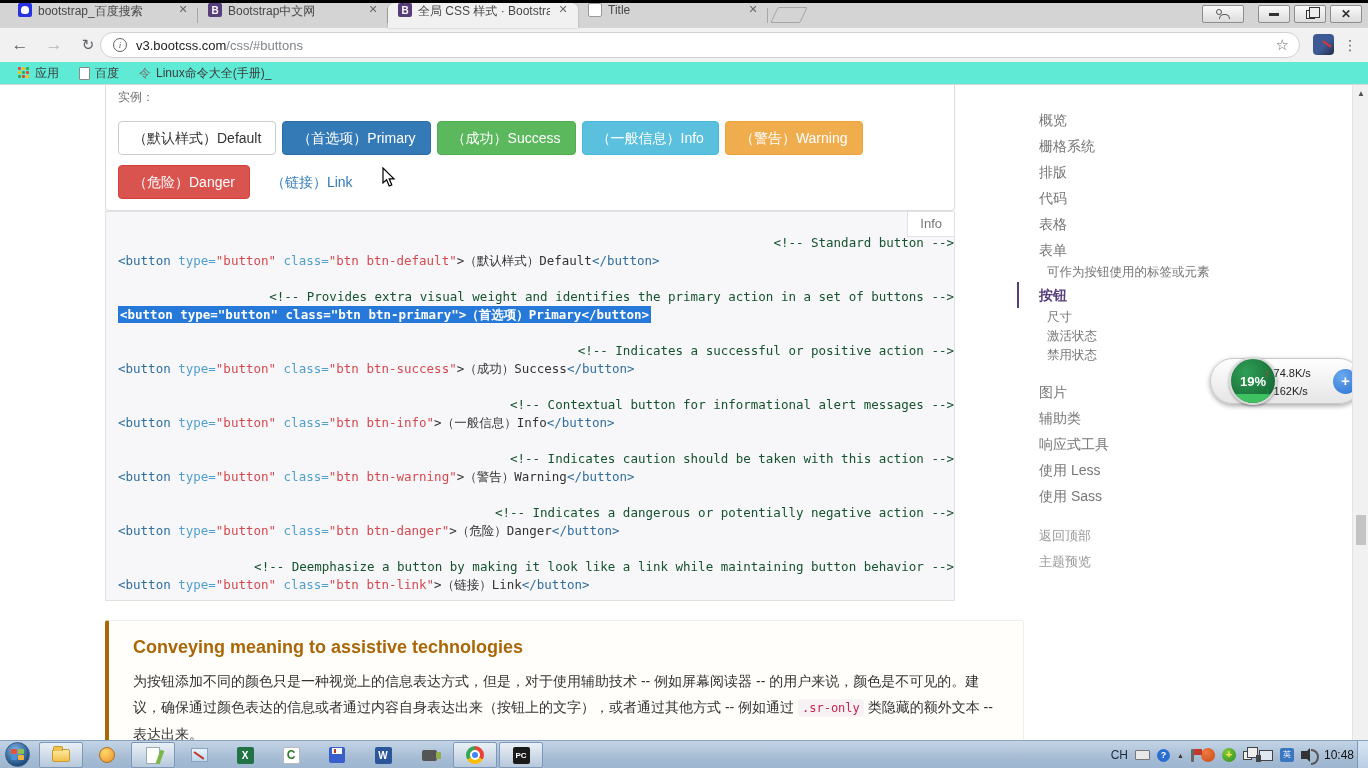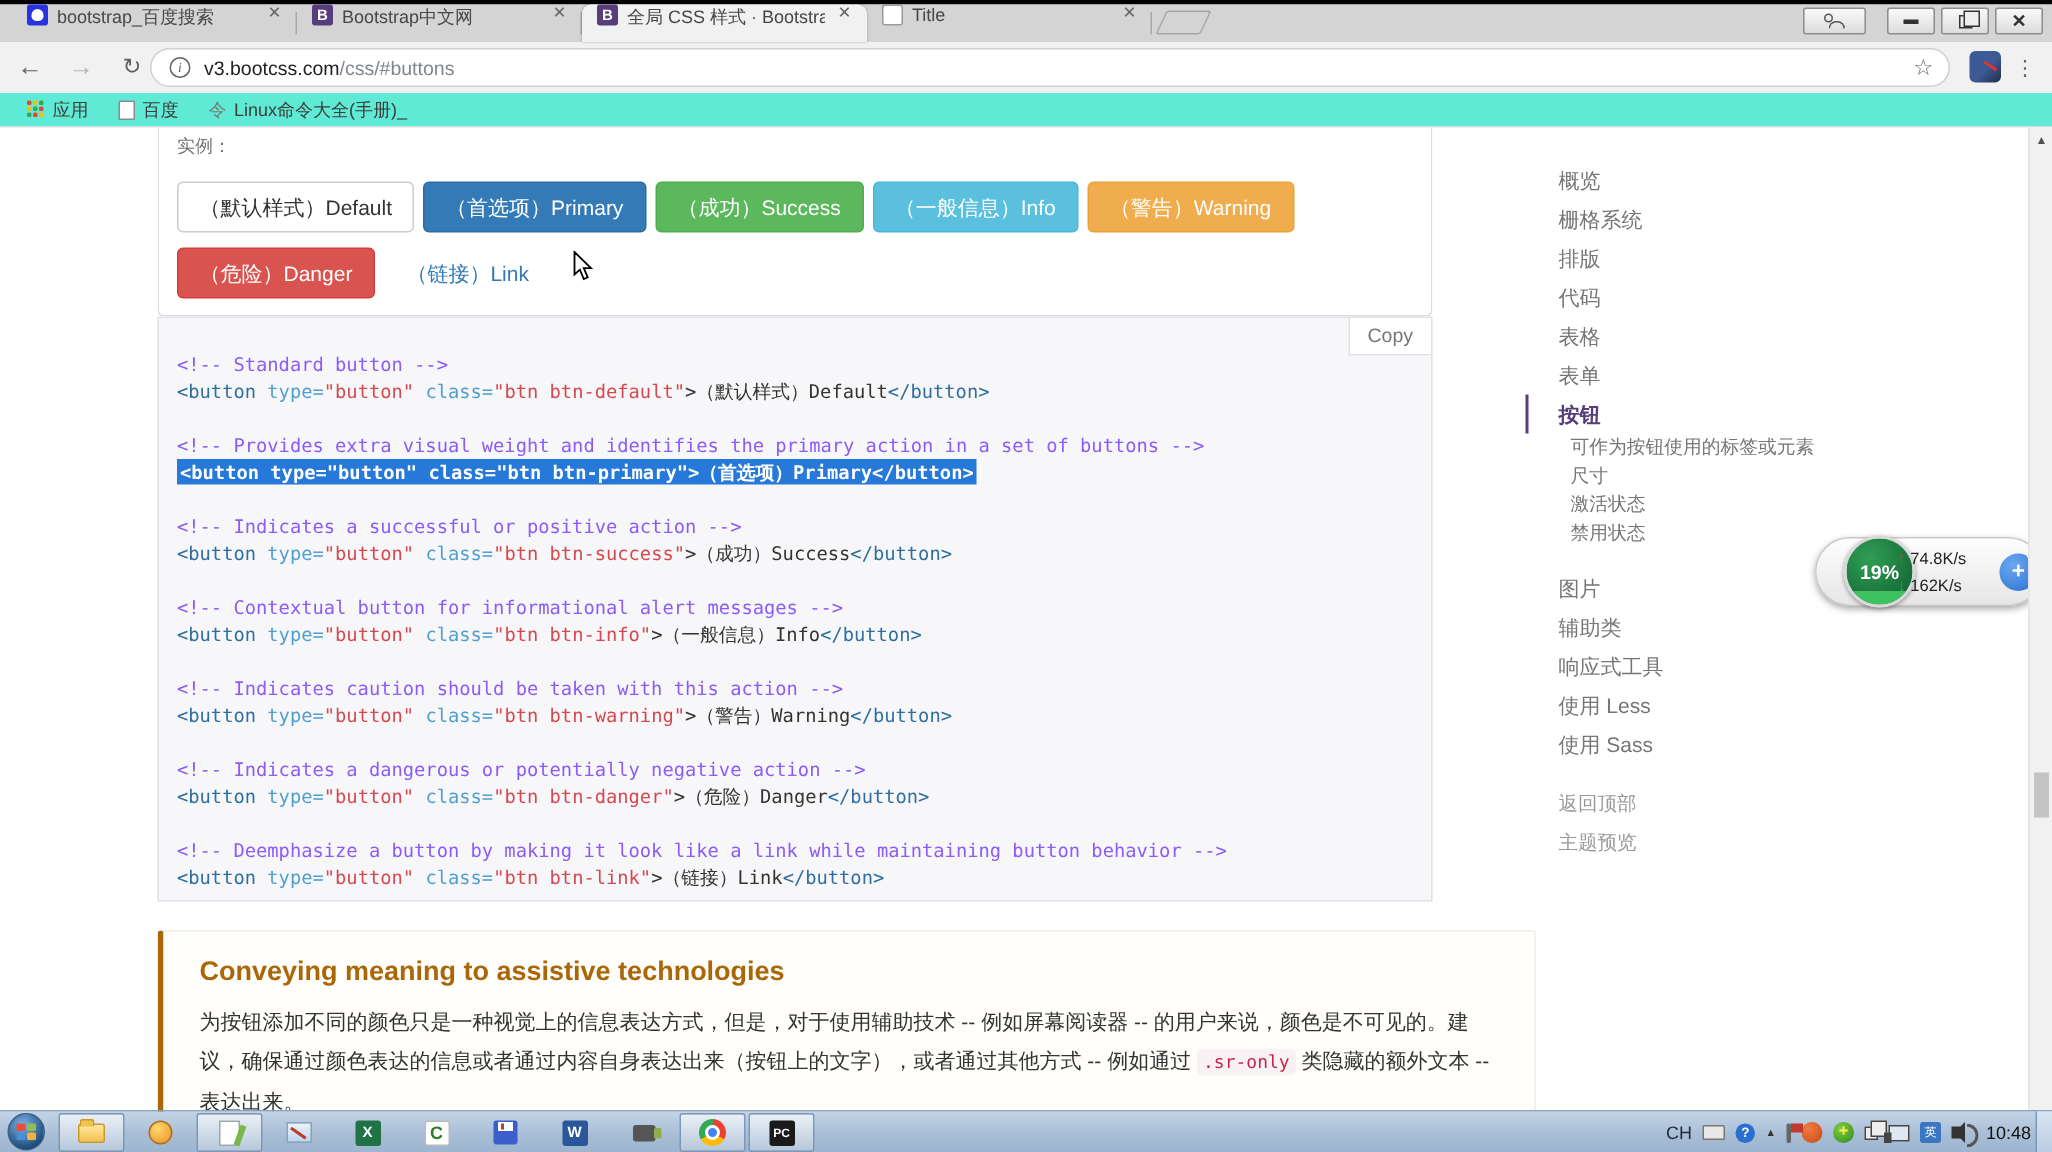--- a/index.html
+++ b/index.html
@@ -271,7 +271,7 @@
       </div>
 
       <div class="code-box">
-        <div class="copy-btn">Copy</div>
+        <div class="copy-btn">Info</div>
 
         <div class="code-group">
           <div class="code-line comment">&lt;!-- Standard button --&gt;</div>

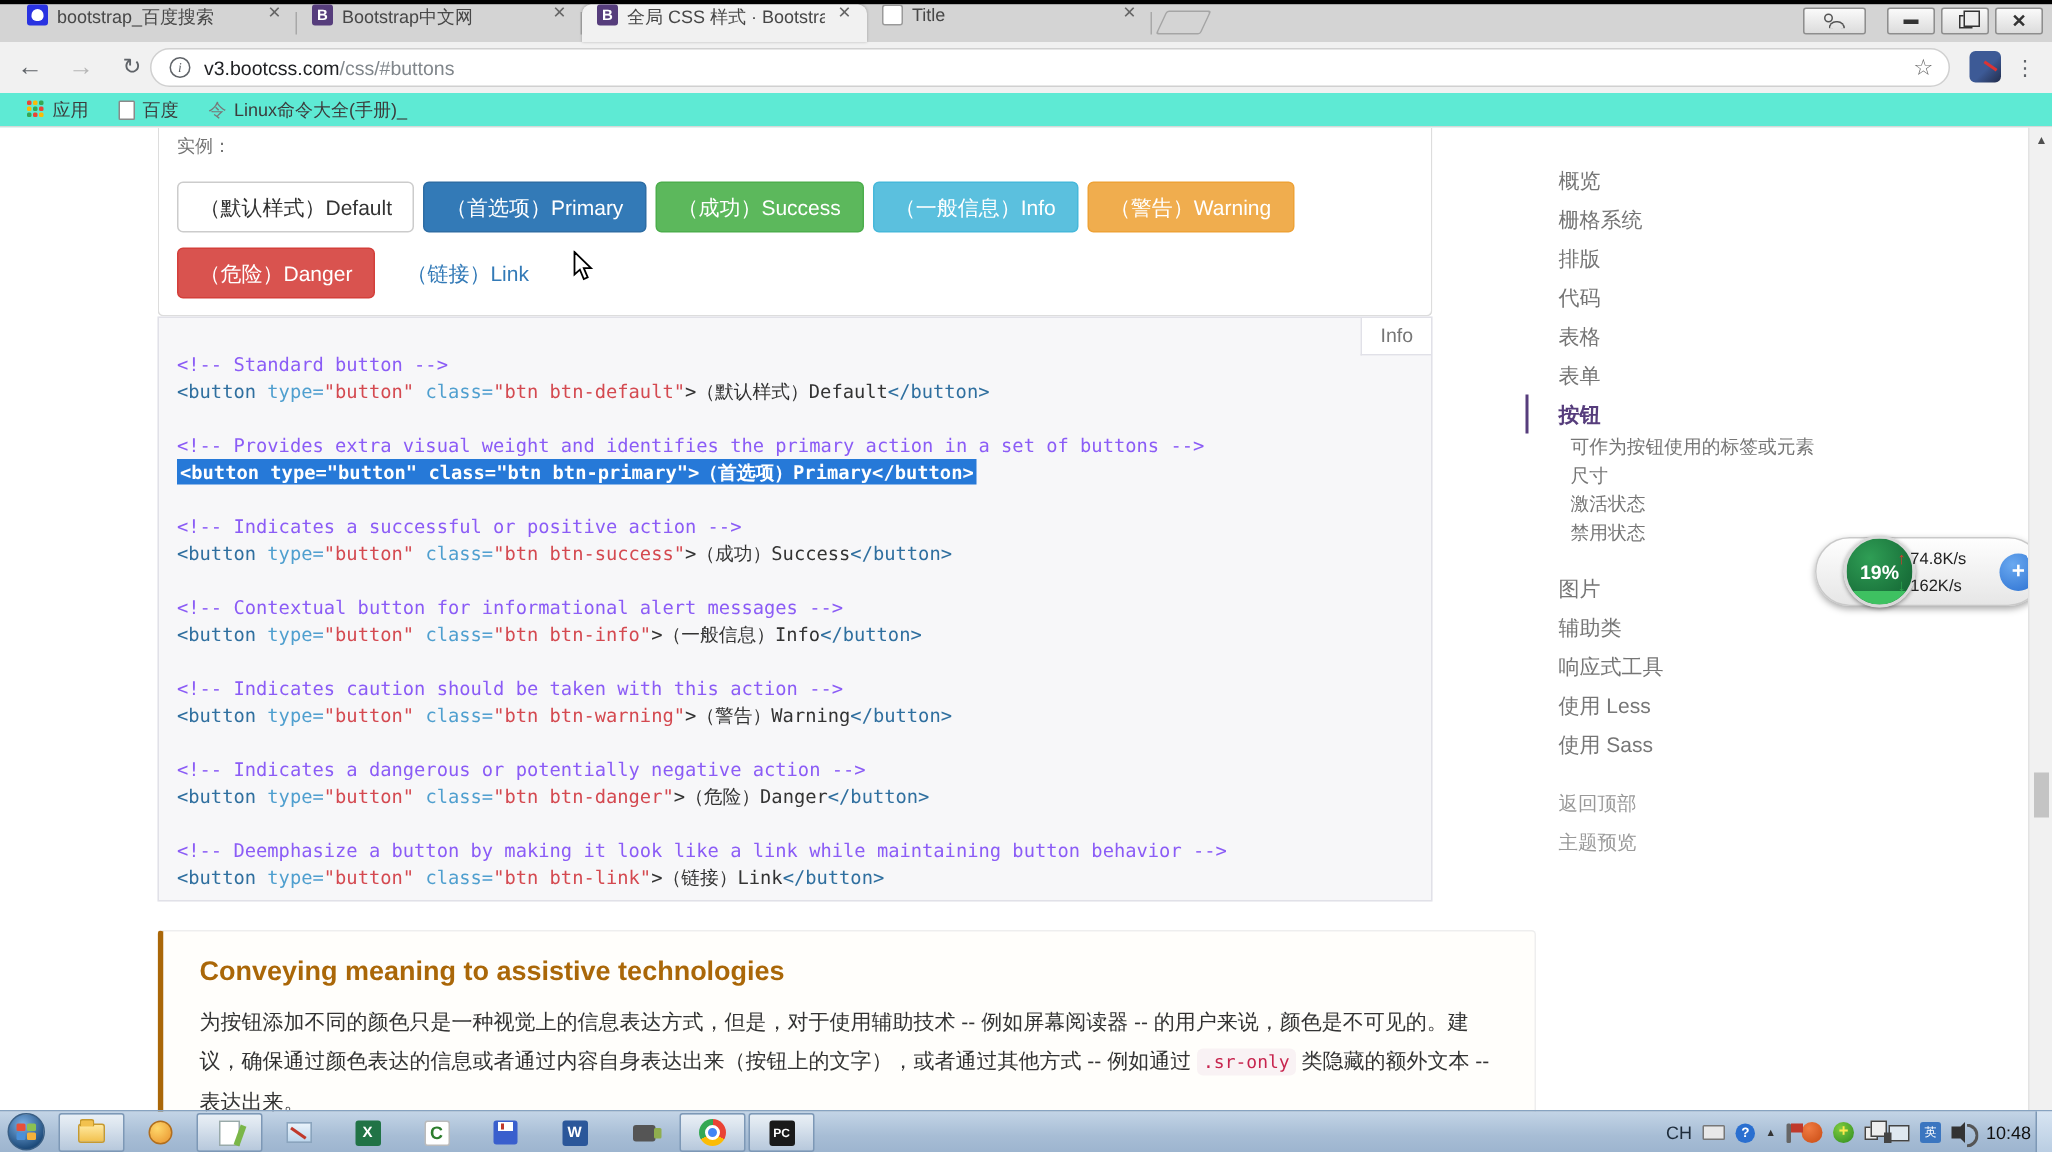--- a/index.html
+++ b/index.html
@@ -77,7 +77,7 @@
   .copy-btn { position:absolute; right:0; top:0; padding:4px 12px 5px; background:#fff; border-left:1px solid #e1e1e8; border-bottom:1px solid #e1e1e8; font-size:13px; color:#767676; }
   .code-group { margin-bottom:18px; }
   .code-line { font-family:"DejaVu Sans Mono", monospace; font-size:12.5px; line-height:18px; white-space:pre; color:#333; }
-  .code-line.comment { color:#8b5cf6; }
+  .code-line.comment { color:#14532d;text-align:right; }
   .tk-tag { color:#2f6f9f; } .tk-attr { color:#4f9fcf; } .tk-val { color:#d44950; } .tk-plain { color:#333; }
   .code-line .sel-wrap { display:inline; }
   .code-line.selected .sel-wrap { background:#2679d8; padding:1px 2px; }

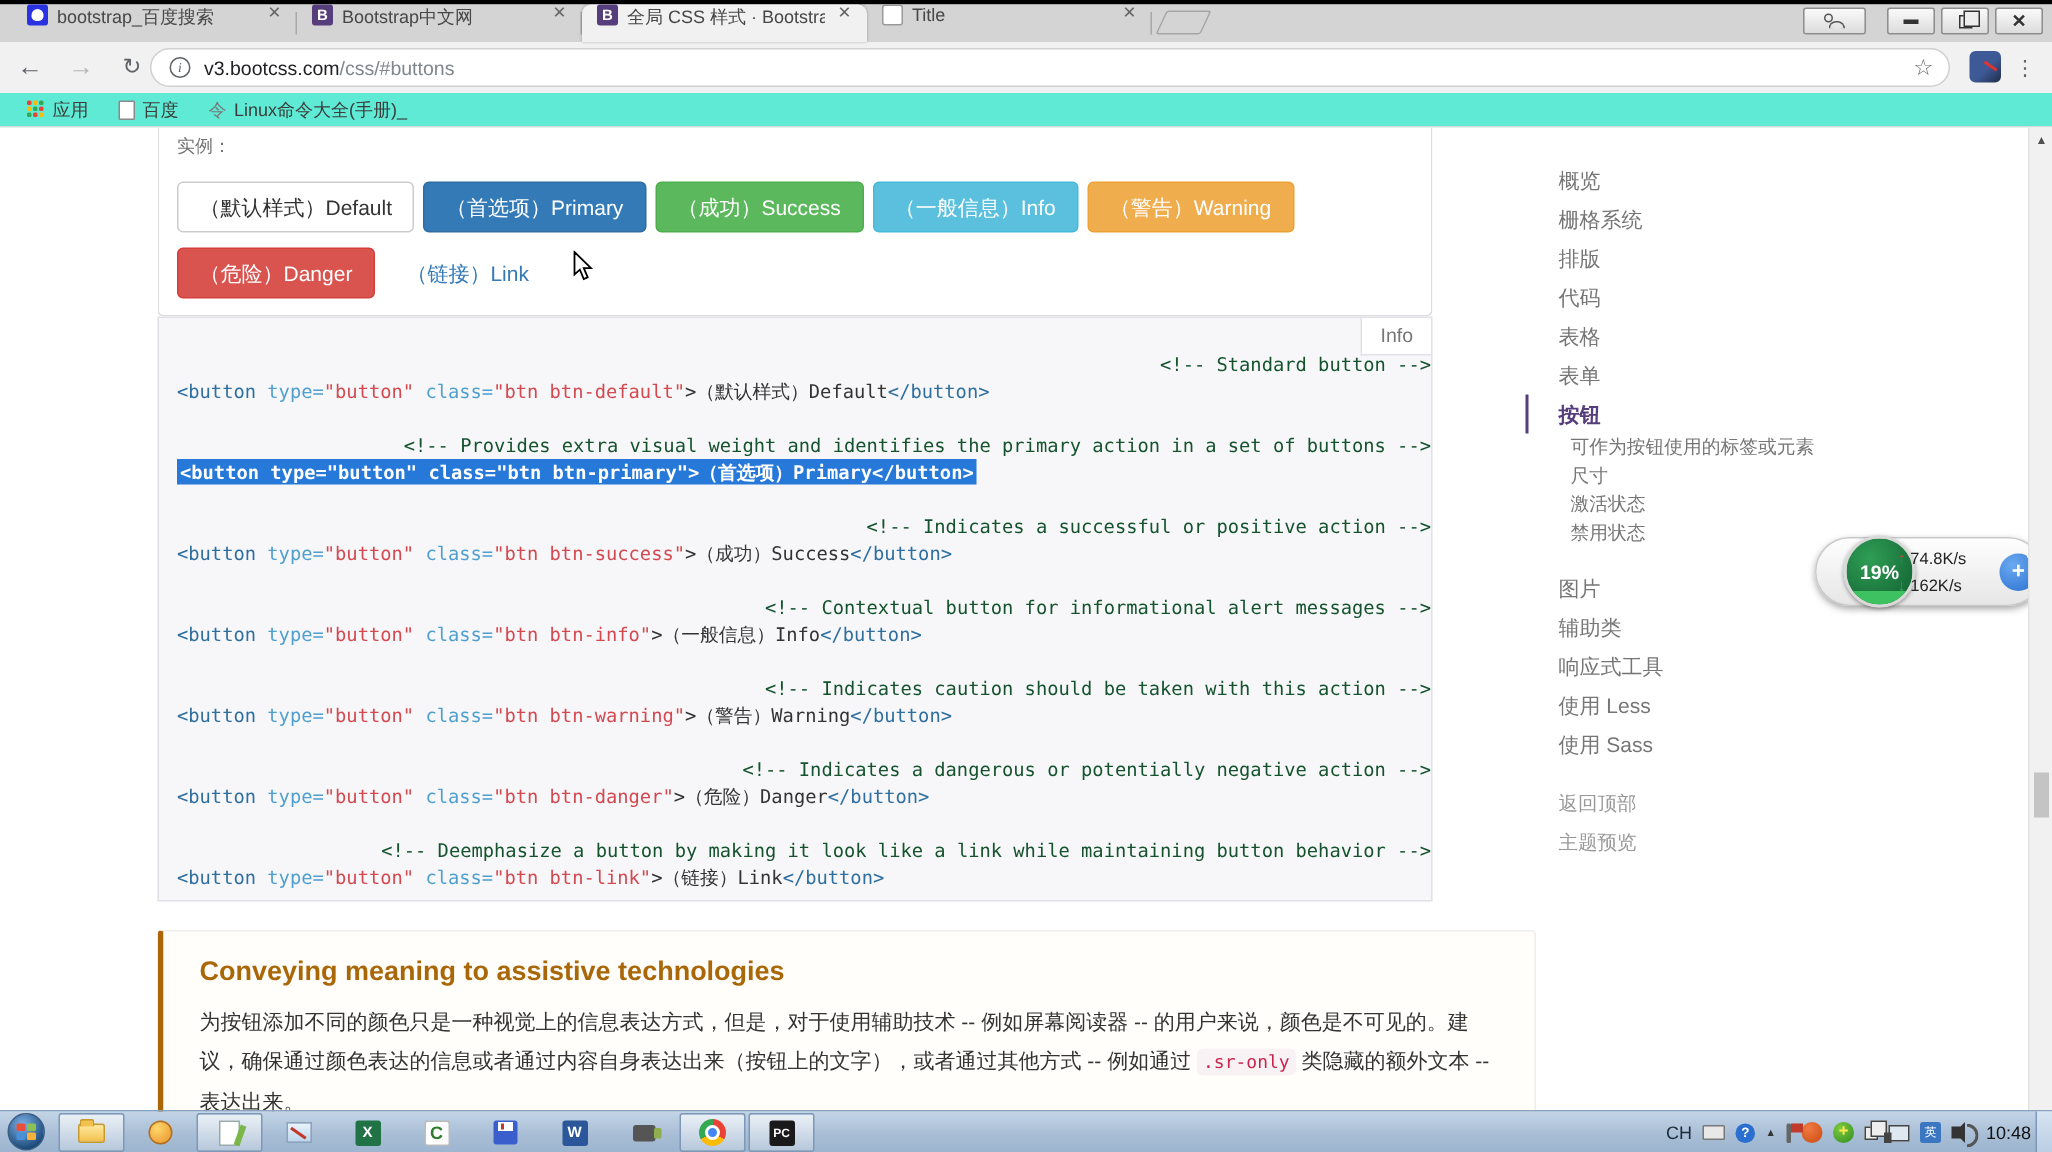--- a/index.html
+++ b/index.html
@@ -322,8 +322,8 @@
       <a class="nav-item l1">代码</a>
       <a class="nav-item l1">表格</a>
       <a class="nav-item l1">表单</a>
+      <a class="nav-item l2">可作为按钮使用的标签或元素</a>
       <a class="nav-item l1 active">按钮</a>
-      <a class="nav-item l2">可作为按钮使用的标签或元素</a>
       <a class="nav-item l2">尺寸</a>
       <a class="nav-item l2">激活状态</a>
       <a class="nav-item l2">禁用状态</a>

